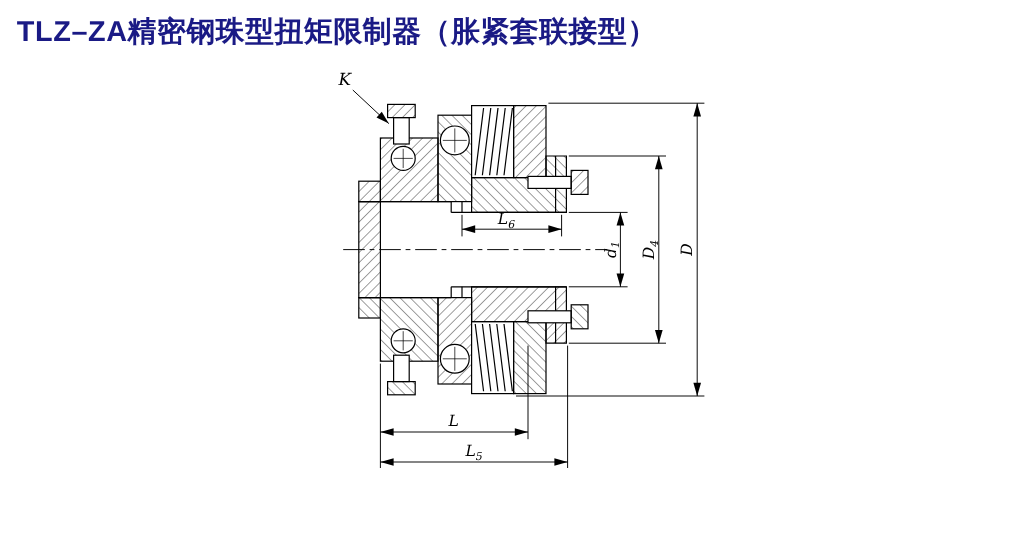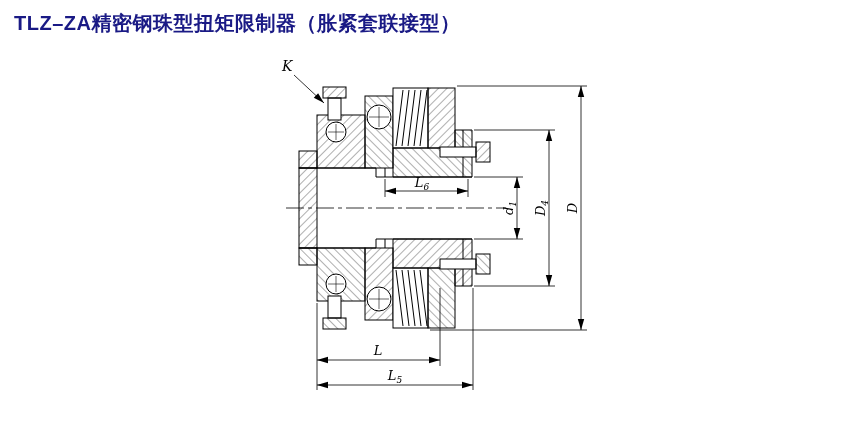--- a/index.html
+++ b/index.html
@@ -10,7 +10,7 @@
   }
   .title{
     position:absolute;left:14px;top:10px;
-    font-size:20px;font-weight:bold;color:#1a1a85;
+    font-size:24px;font-weight:bold;color:#1a1a85;
     letter-spacing:0.5px;white-space:nowrap;
   }
   svg{position:absolute;left:0;top:0;}

